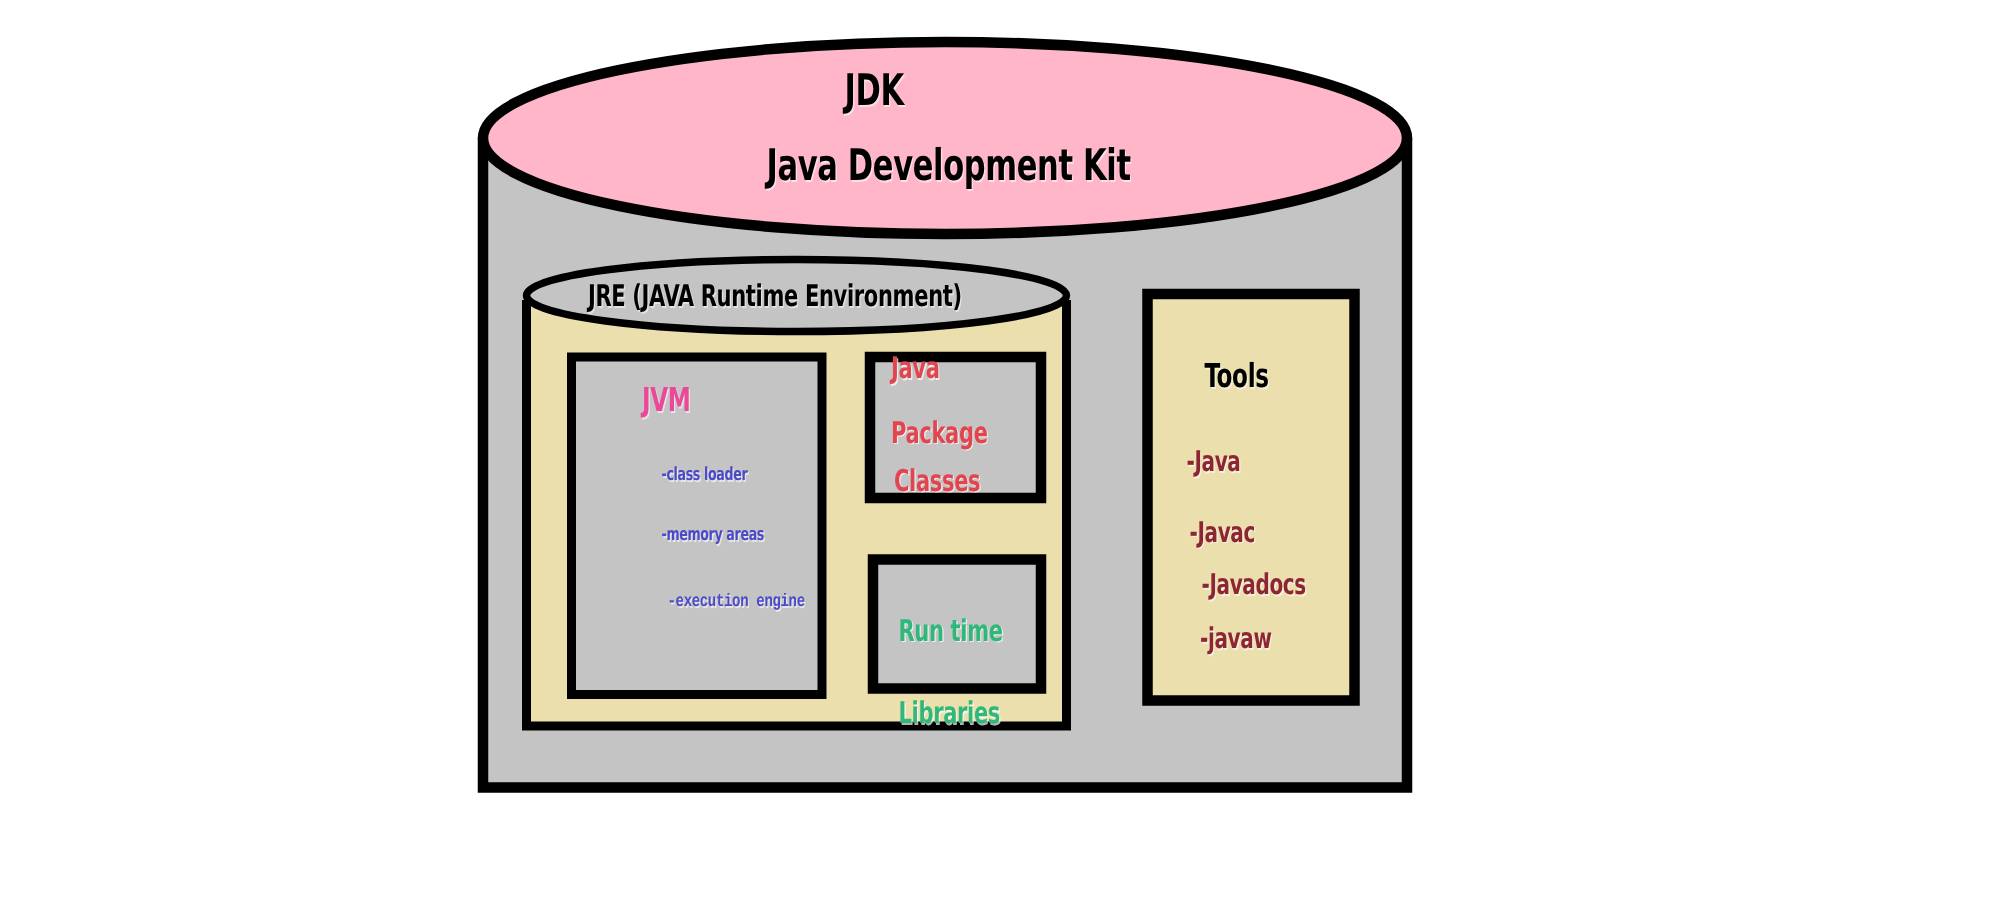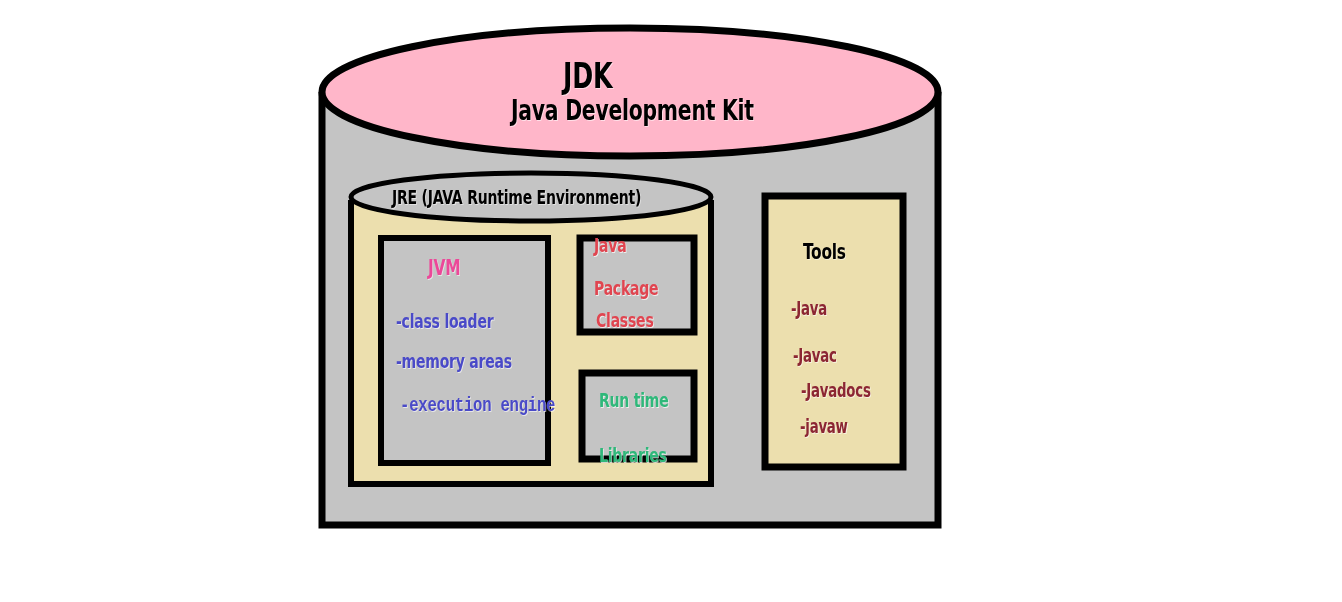--- a/index.html
+++ b/index.html
@@ -42,9 +42,8 @@
   }
   .jdk-title {
     color: #000000;
-    font-size: 36px;
+    font-size: 29px;
     text-shadow: 1px 1px 0 rgba(255,255,255,0.55);
-    margin-top: 12px;
   }
   .jdk-sub {
     color: #000000;

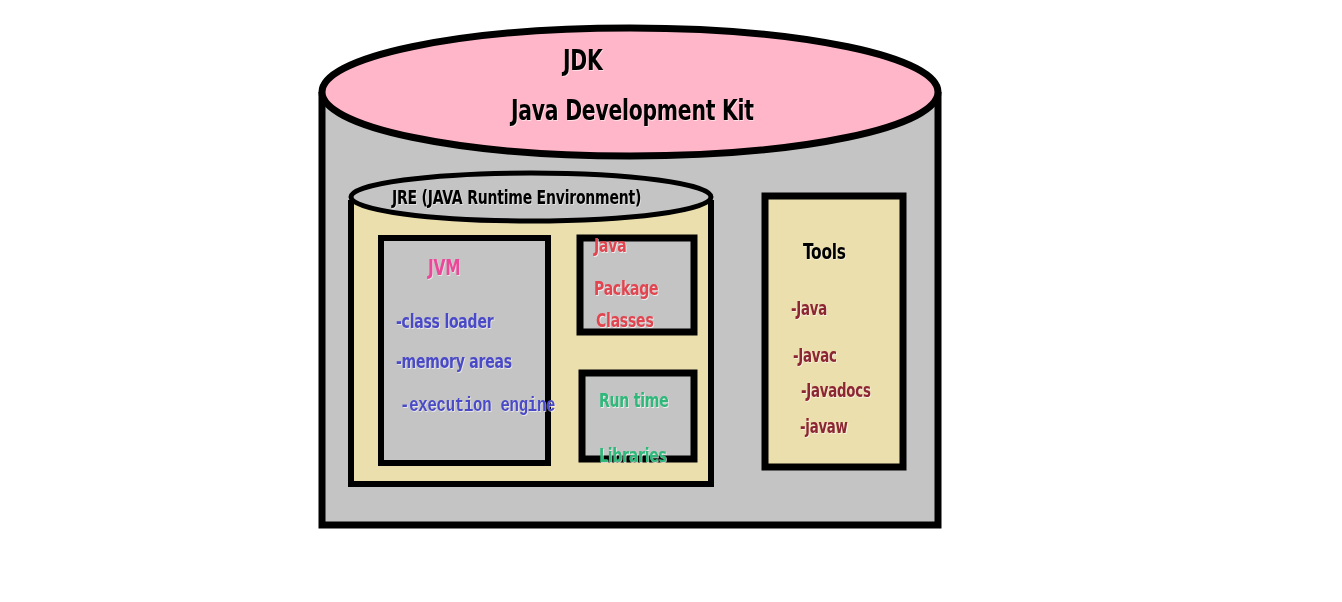--- a/index.html
+++ b/index.html
@@ -62,8 +62,9 @@
   }
   .jvm-item {
     color: #4a4ac8;
-    font-size: 20px;
+    font-size: 12px;
     text-shadow: 1px 1px 0 rgba(255,255,255,0.6);
+    margin-left: 45px;
   }
   .jpc-item {
     color: #e04550;

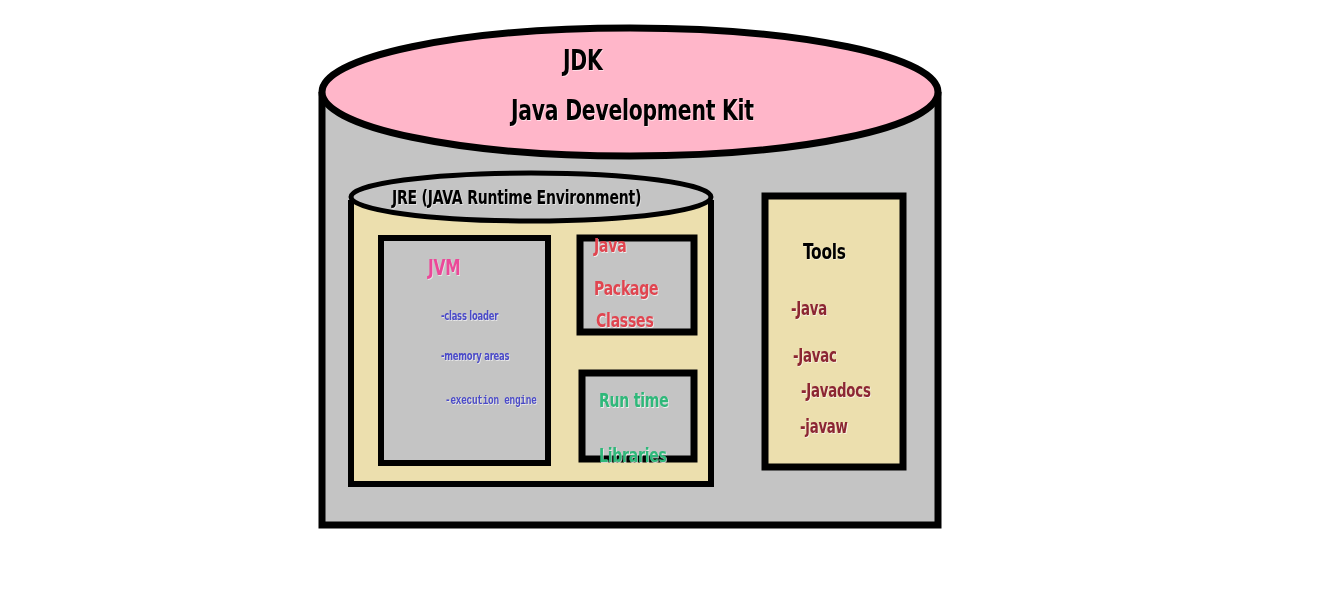--- a/index.html
+++ b/index.html
@@ -75,6 +75,7 @@
     color: #2fb87a;
     font-size: 20px;
     text-shadow: 1px 1px 0 rgba(255,255,255,0.7);
+    margin-top: 20px;
   }
   .dt-title {
     color: #000000;

